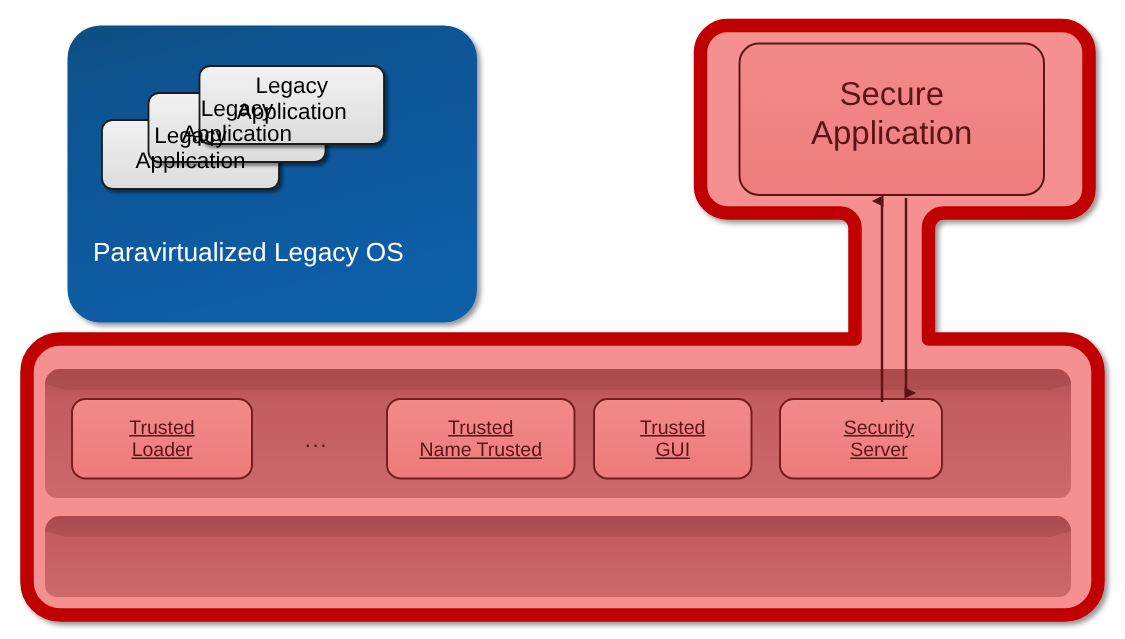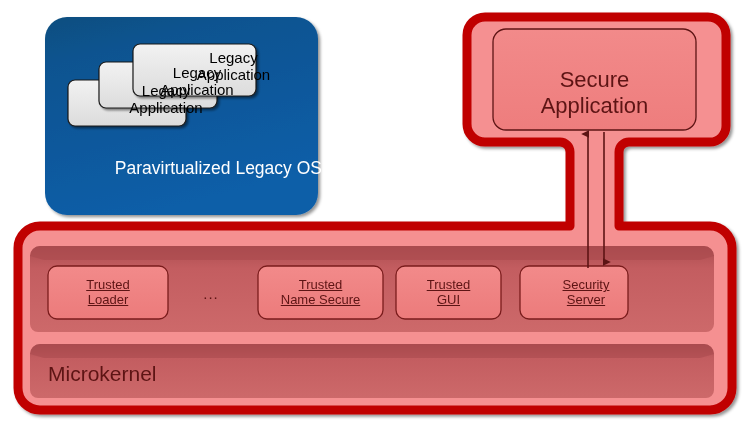--- a/index.html
+++ b/index.html
@@ -42,7 +42,6 @@
   .app-card-text {
     color: #000000;
     font-size: 15px;
-    padding-left: 39px;
   }
 
   .legacy-os-text {

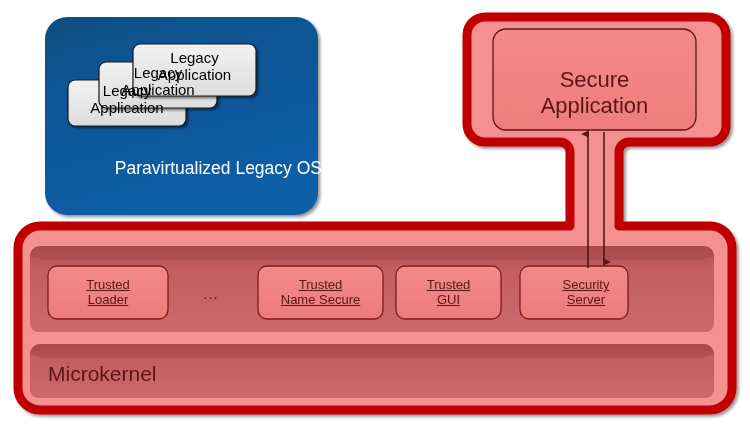--- a/index.html
+++ b/index.html
@@ -54,7 +54,6 @@
     color: #5d1414;
     font-size: 22px;
     line-height: 1.2;
-    margin-top: 17px;
   }
 
   .service-text {

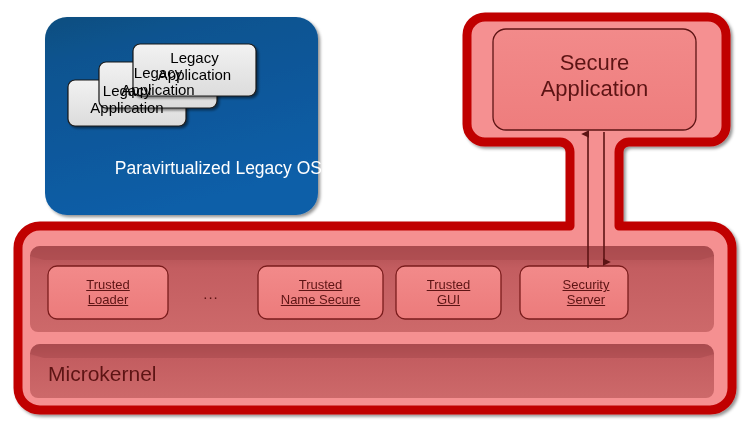--- a/index.html
+++ b/index.html
@@ -47,7 +47,7 @@
   .legacy-os-text {
     color: #ffffff;
     font-size: 17.5px;
-    text-align: right;
+    text-align: left;
   }
 
   .secure-app-text {

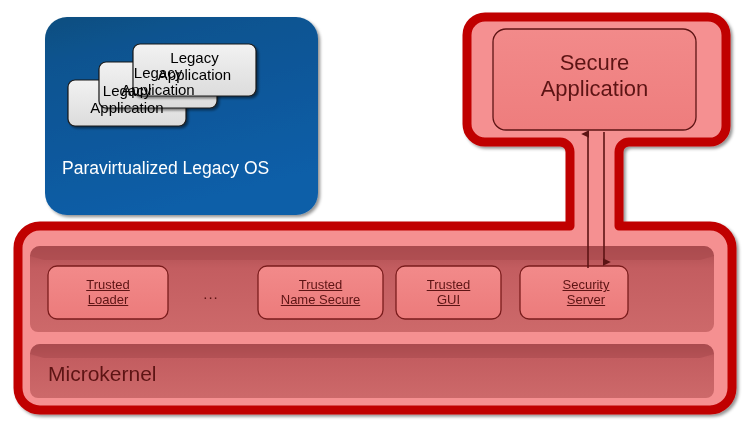--- a/index.html
+++ b/index.html
@@ -209,7 +209,7 @@
 
   <div class="lbl ellipsis-text" style="left:186px; top:286px; width:50px;">...</div>
 
-  <div class="lbl service-text" style="left:258px; top:277px; width:125px;"><span>Trusted</span><br><span>Name Secure</span></div>
+  <div class="lbl service-text" style="left:258px; top:277px; width:125px;"><span>Trusted</span><br><span>Name Trusted</span></div>
 
   <div class="lbl service-text" style="left:396px; top:277px; width:105px;"><span>Trusted</span><br><span>GUI</span></div>
 

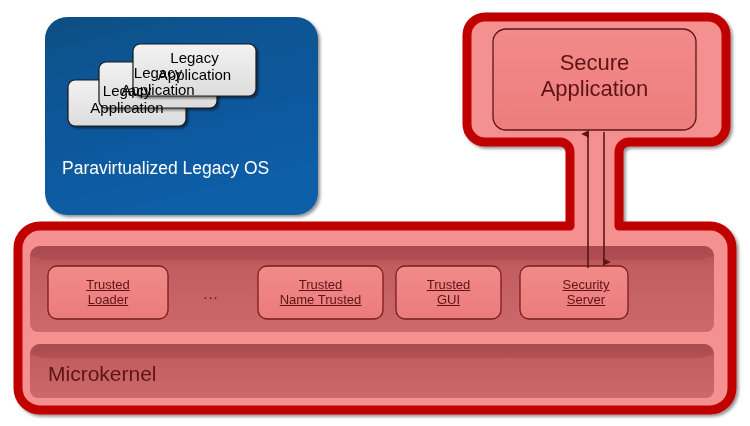--- a/index.html
+++ b/index.html
@@ -215,7 +215,6 @@
 
   <div class="lbl service-text" style="left:520px; top:277px; width:132px;"><span>Security</span><br><span>Server</span></div>
 
-  <div class="lbl microkernel-text" style="left:48px; top:362px; width:300px;">Microkernel</div>
 
 </div>
 

